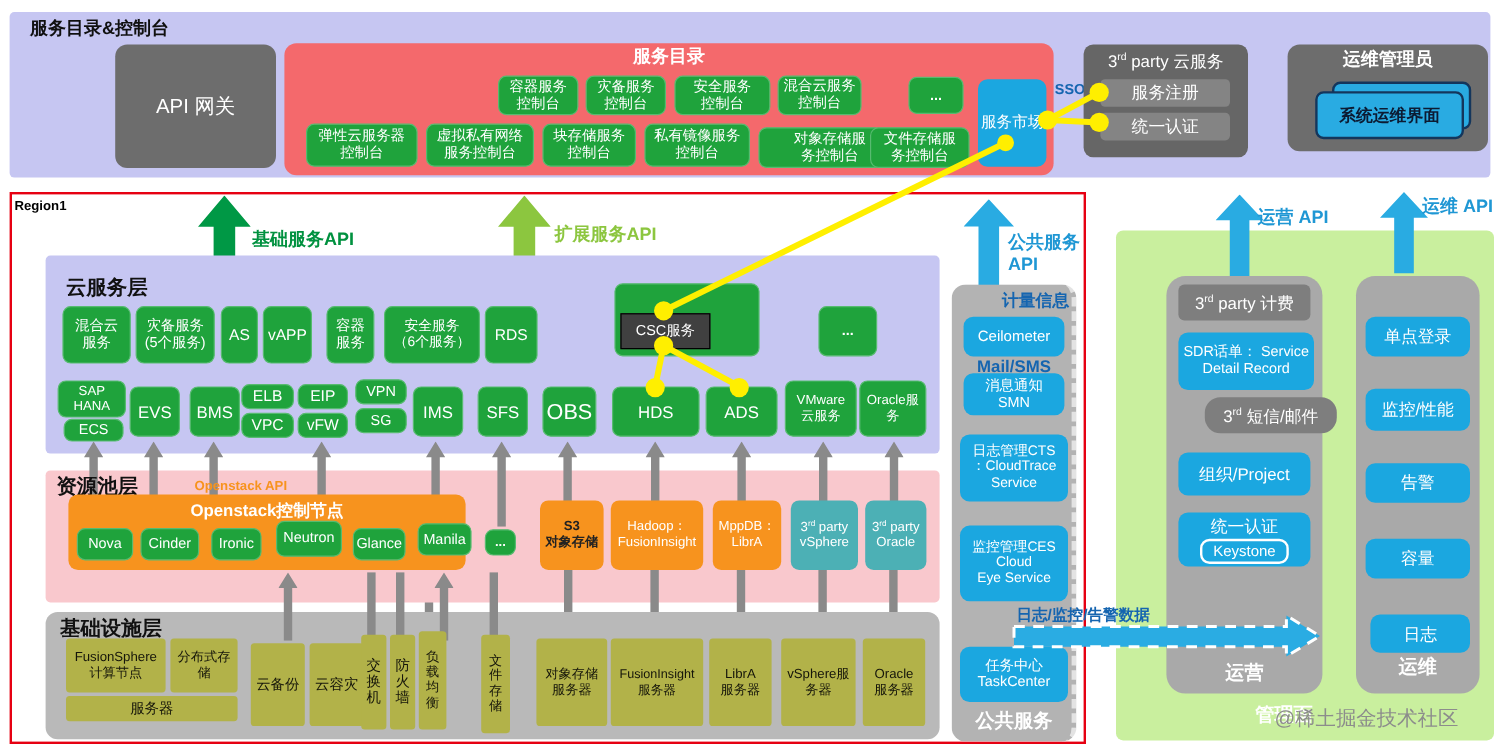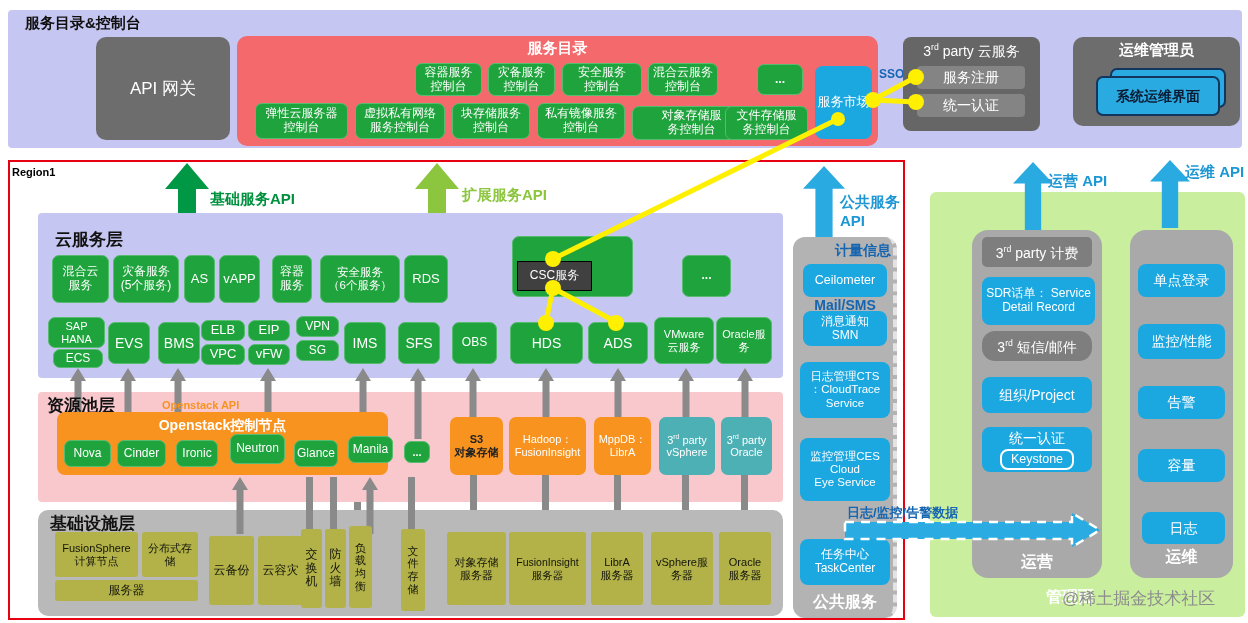--- a/index.html
+++ b/index.html
@@ -33,7 +33,7 @@
 控制台</div>
   <div class="abs t green" style="left:562px;top:63px;width:80px;height:33px;font-size:12px;">安全服务
 控制台</div>
-  <div class="abs t green" style="left:648px;top:63px;width:70px;height:33px;font-size:12px;">混合云服务
+  <div class="abs t green" style="left:648px;top:63px;width:70px;height:33px;font-size:12px;font-family:Liberation Mono, monospace;">混合云服务
 控制台</div>
   <div class="abs t green bold" style="left:757px;top:64px;width:46px;height:31px;font-size:12px;">...</div>
   <div class="abs t blue" style="left:815px;top:66px;width:57px;height:73px;font-size:13px;border-radius:8px;">服务市场</div>

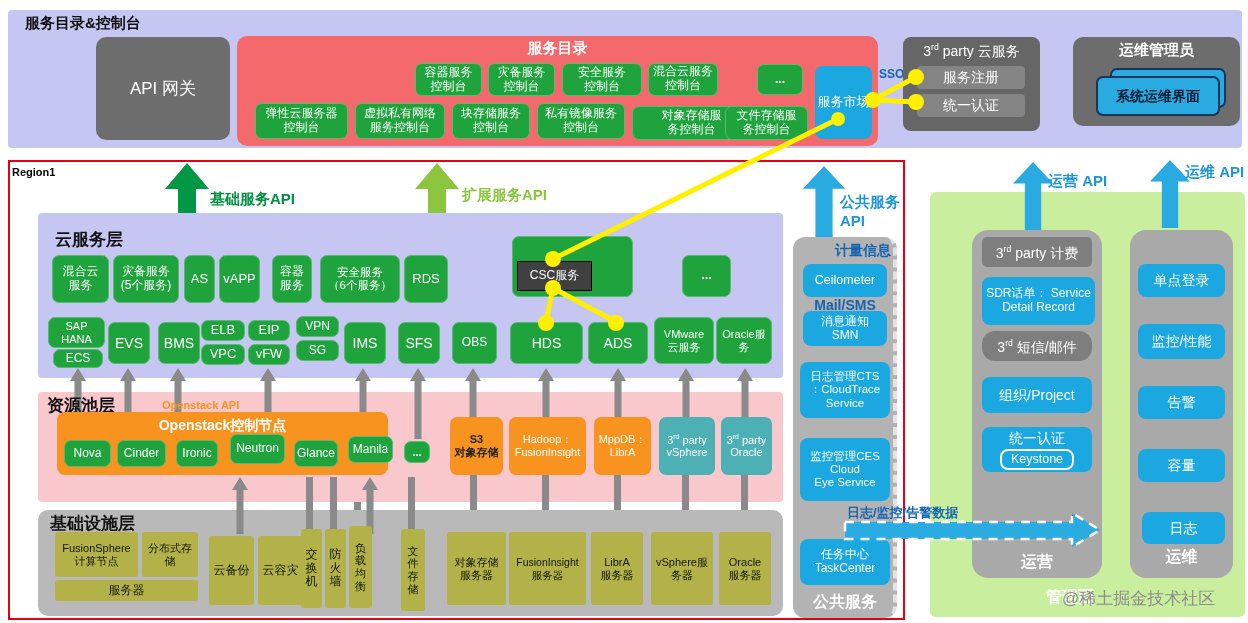--- a/index.html
+++ b/index.html
@@ -113,7 +113,7 @@
   <div class="abs t green" style="left:296px;top:340px;width:43px;height:21px;font-size:12px;z-index:3;">SG</div>
   <div class="abs t green" style="left:344px;top:322px;width:42px;height:42px;font-size:14px;z-index:3;">IMS</div>
   <div class="abs t green" style="left:398px;top:322px;width:42px;height:42px;font-size:14px;z-index:3;">SFS</div>
-  <div class="abs t green" style="left:452px;top:322px;width:45px;height:42px;font-size:12px;z-index:3;">OBS</div>
+  <div class="abs t green" style="left:452px;top:322px;width:45px;height:42px;font-size:18px;z-index:3;">OBS</div>
   <div class="abs t green" style="left:510px;top:322px;width:73px;height:42px;font-size:14px;z-index:3;">HDS</div>
   <div class="abs t green" style="left:588px;top:322px;width:60px;height:42px;font-size:14px;z-index:3;">ADS</div>
   <div class="abs t green" style="left:654px;top:317px;width:60px;height:47px;font-size:11px;z-index:3;">VMware

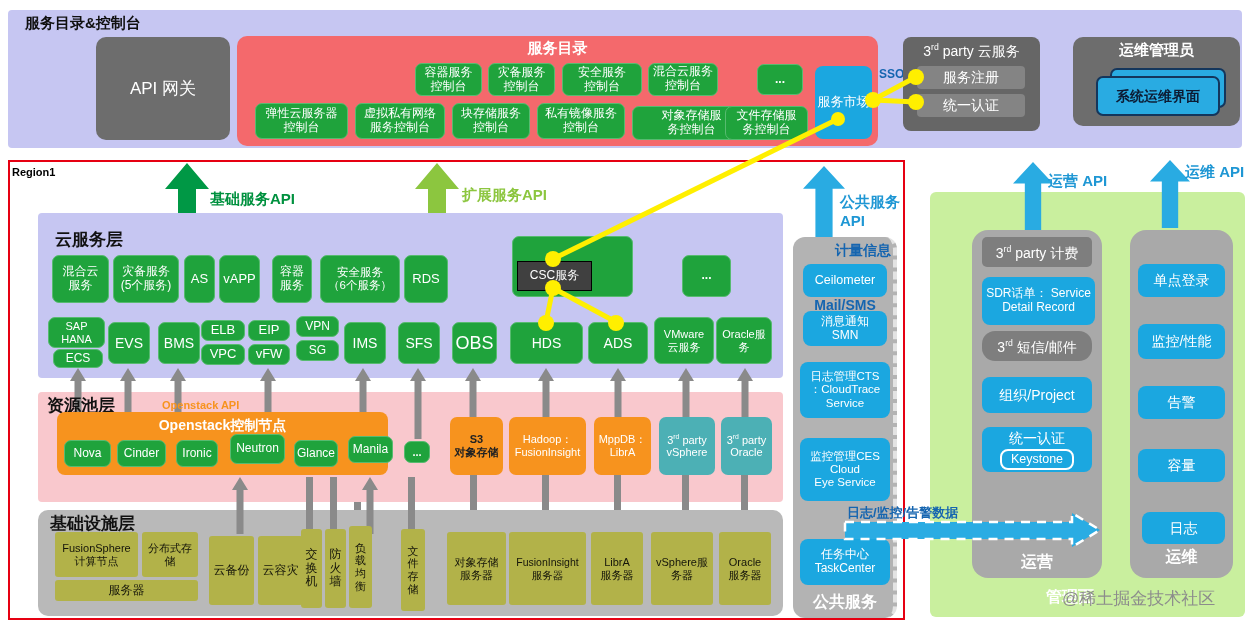--- a/index.html
+++ b/index.html
@@ -265,7 +265,7 @@
   </div>
   <div class="abs t blue" style="left:982px;top:277px;width:113px;height:48px;font-size:12px;z-index:3;">SDR话单： Service
 Detail Record</div>
-  <div class="abs t darkbox" style="left:982px;top:331px;width:110px;height:30px;font-size:14px;z-index:3;border-radius:13px;">
+  <div class="abs t darkbox" style="left:1004px;top:331px;width:110px;height:30px;font-size:14px;z-index:3;border-radius:13px;">
     <span><span>3</span><sup>rd</sup><span> 短信/邮件</span></span>
   </div>
   <div class="abs t blue" style="left:982px;top:377px;width:110px;height:36px;font-size:14px;z-index:3;">组织/Project</div>

